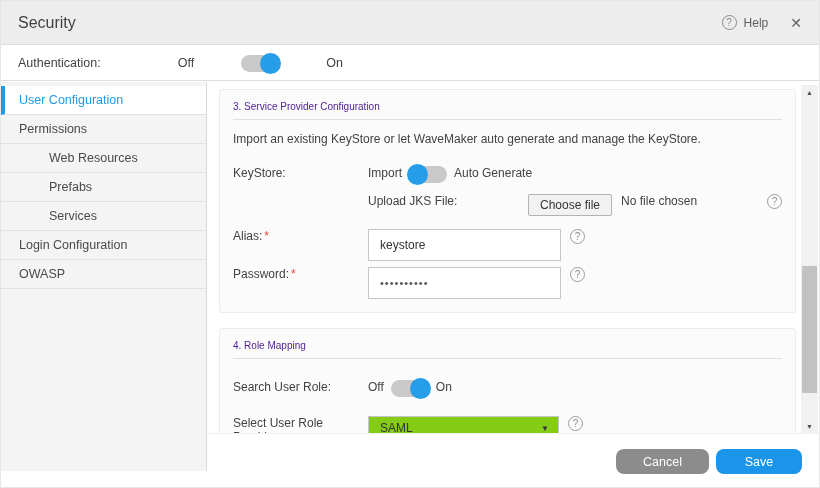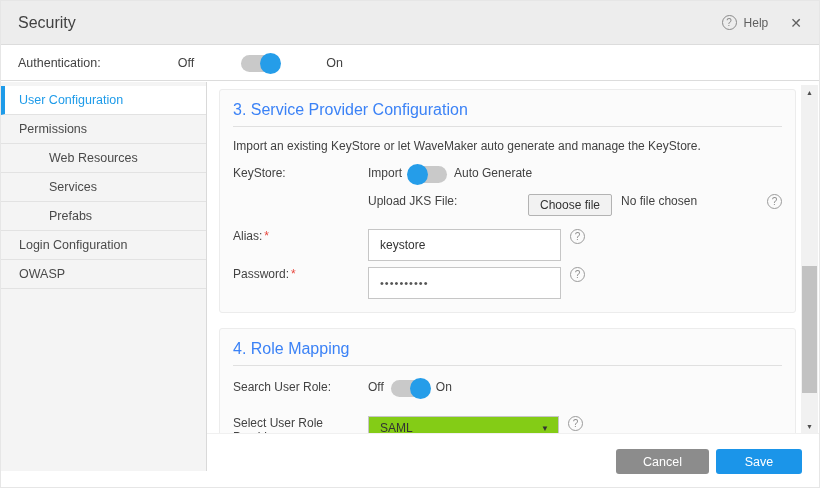--- a/index.html
+++ b/index.html
@@ -70,7 +70,7 @@
   }
   .card3 { top: 7px; height: 224px; }
   .card4 { top: 246px; height: 215px; }
-  .sec-title { padding: 11px 13px 0; font-size: 16px; color: #3b82f6; }
+  .sec-title { padding: 11px 13px 0; font-size: 10px; color: #4c1d95; }
   .sec-divider { margin: 7px 13px 0; border-top: 1px solid #e0e0e0; }
   .desc { margin: 12px 13px 0; font-size: 12px; color: #424242; }
   .row {

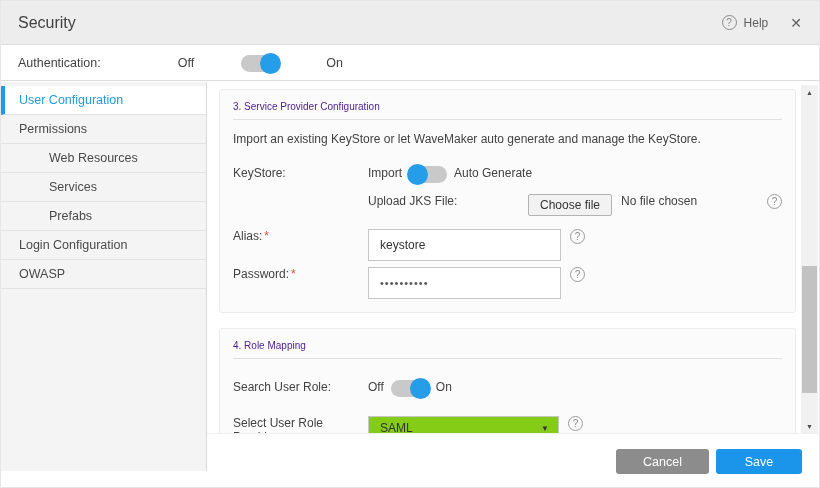--- a/index.html
+++ b/index.html
@@ -173,10 +173,10 @@
       <span>Web Resources</span>
     </div>
     <div class="nav-item indent">
+      <span>Prefabs</span>
+    </div>
+    <div class="nav-item indent">
       <span>Services</span>
-    </div>
-    <div class="nav-item indent">
-      <span>Prefabs</span>
     </div>
     <div class="nav-item">
       <span>Login Configuration</span>

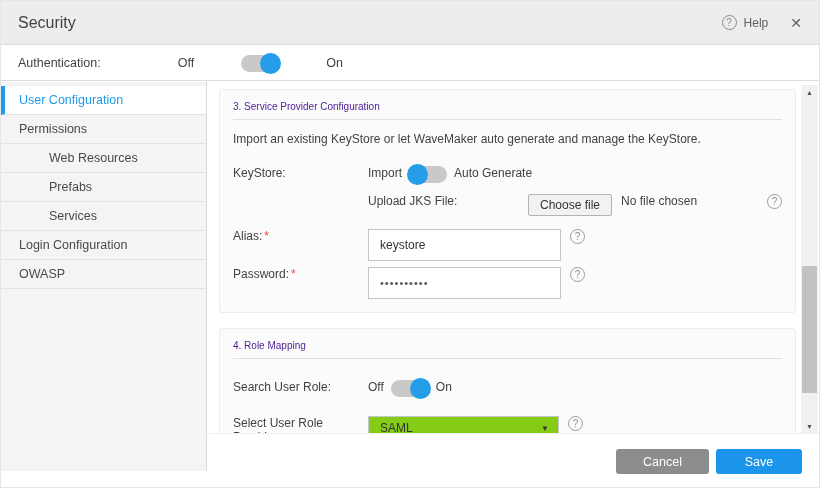--- a/index.html
+++ b/index.html
@@ -133,7 +133,7 @@
   }
   .btn {
     position: absolute; top: 15px; height: 25px; border: none;
-    border-radius: 3px; color: #fff; font-size: 12.5px;
+    border-radius: 8px; color: #fff; font-size: 12.5px;
     font-family: inherit; cursor: default;
   }
   .btn-cancel { right: 110px; width: 93px; background: #8c8c8c; }

